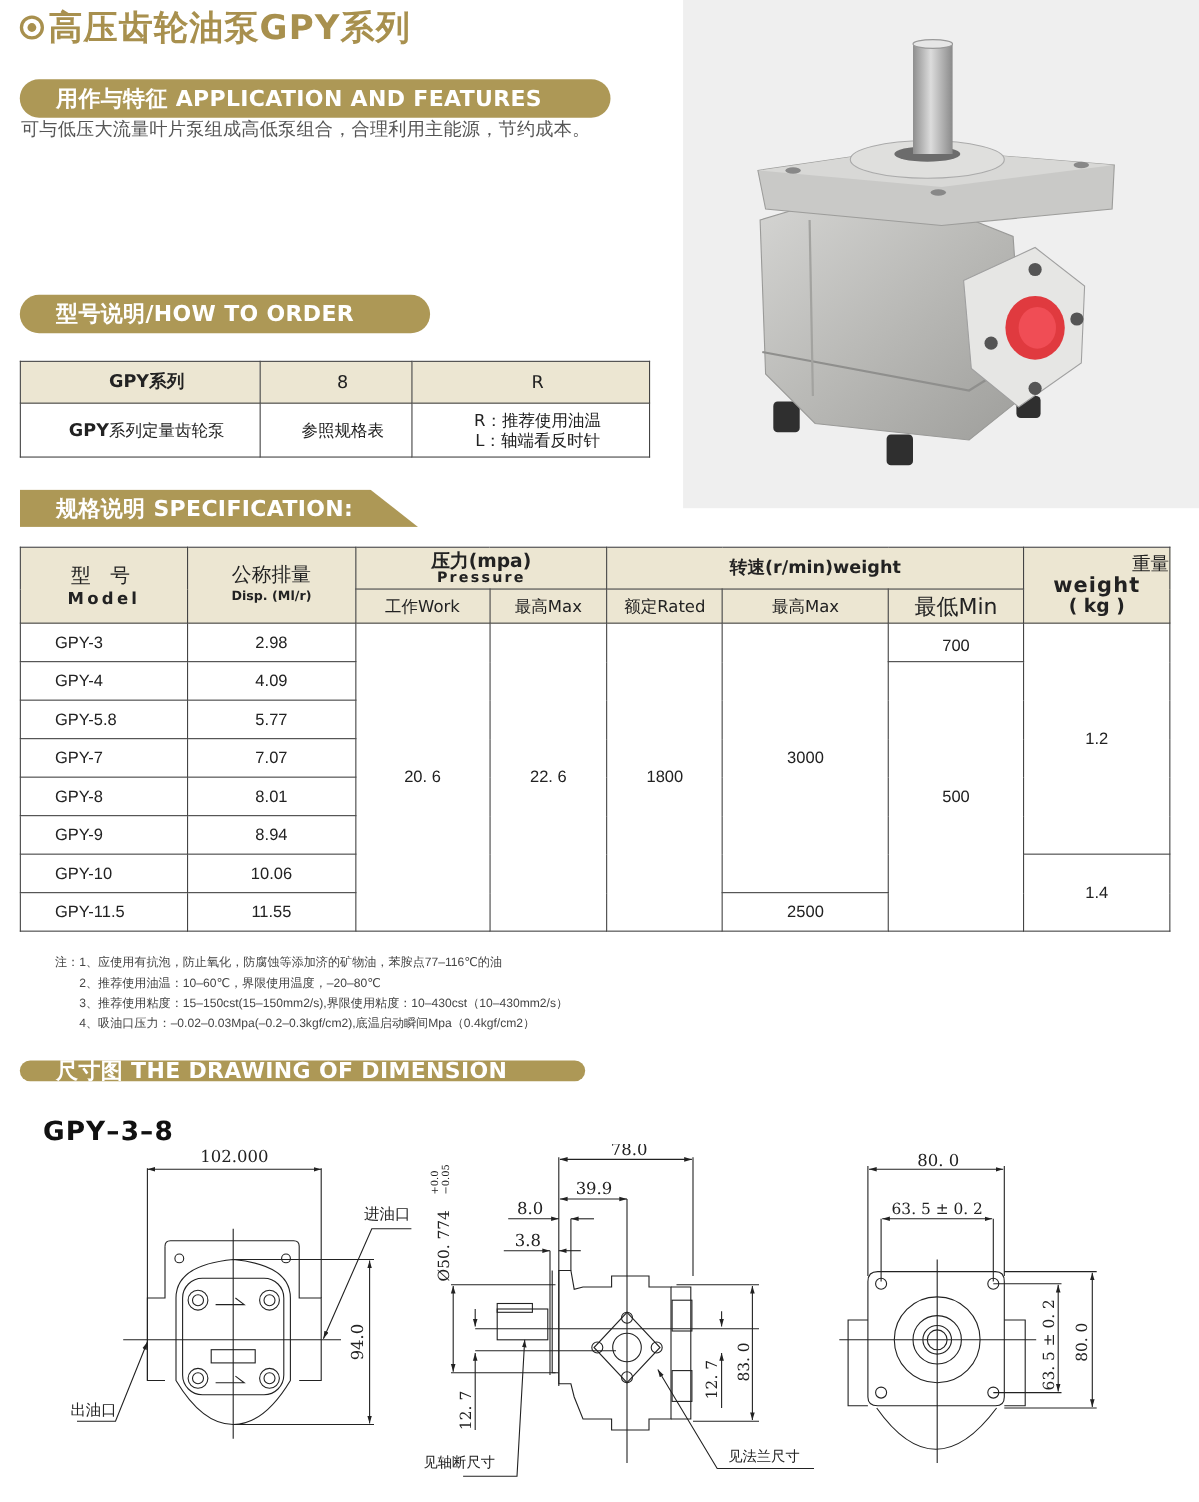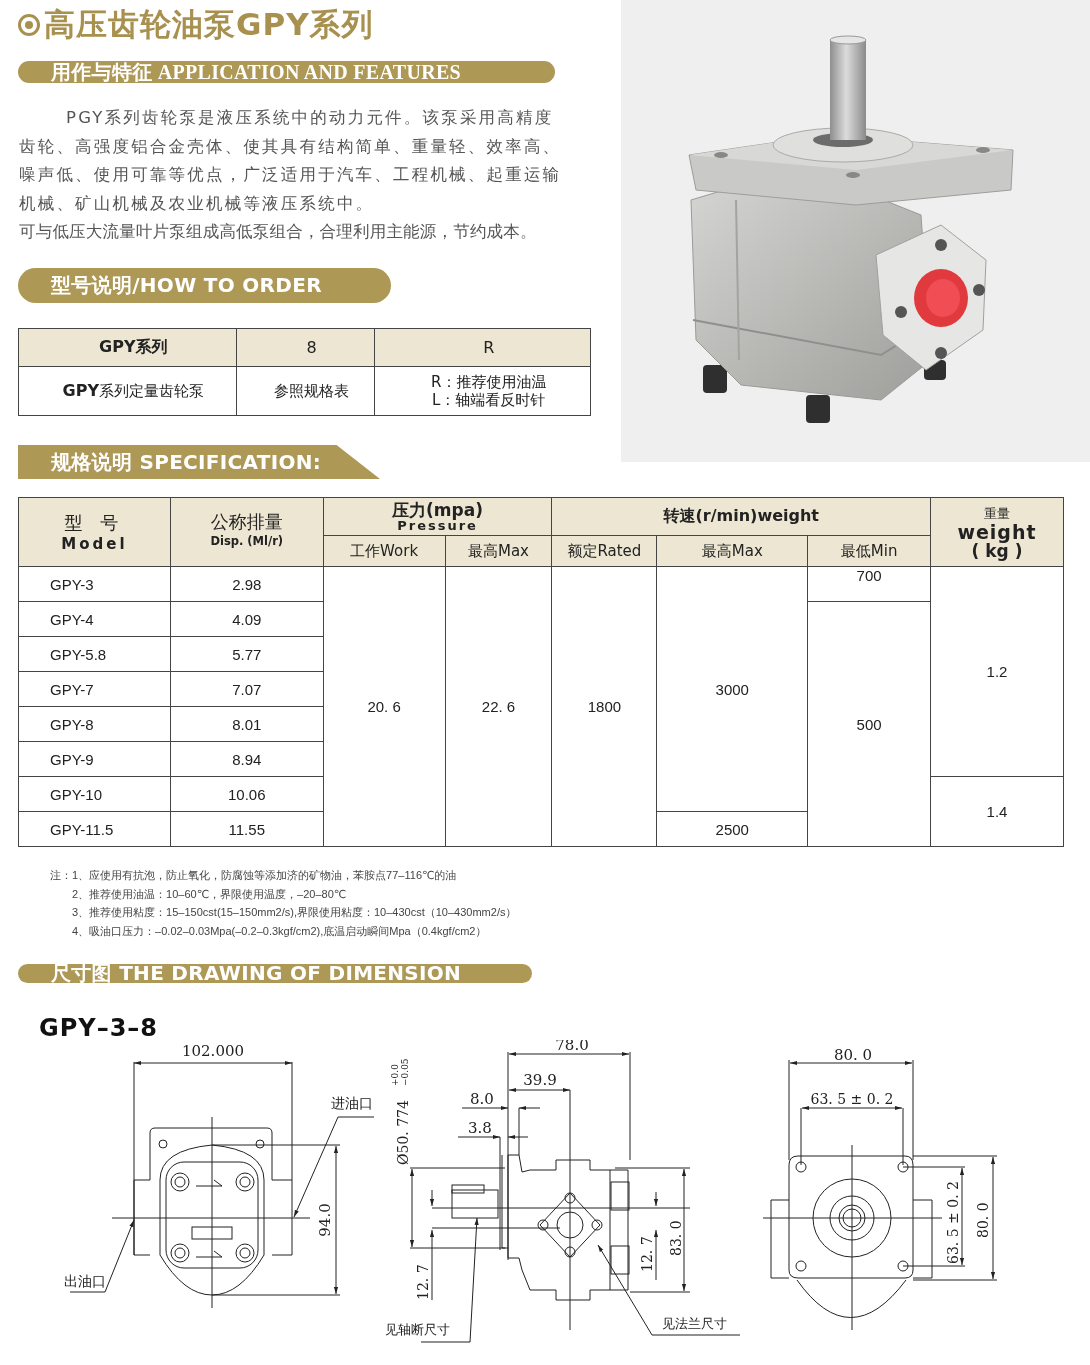--- a/index.html
+++ b/index.html
@@ -50,7 +50,7 @@
   <span class="circ"></span><span>高压齿轮油泵GPY系列</span>
 </div>
 
-<div class="banner pill" style="left:18px;top:61px;width:537px;height:22px;font-family:Liberation Serif, serif;">
+<div class="banner pill" style="left:18px;top:72px;width:537px;height:35px;">
   <span>用作与特征 APPLICATION AND FEATURES</span>
 </div>
 

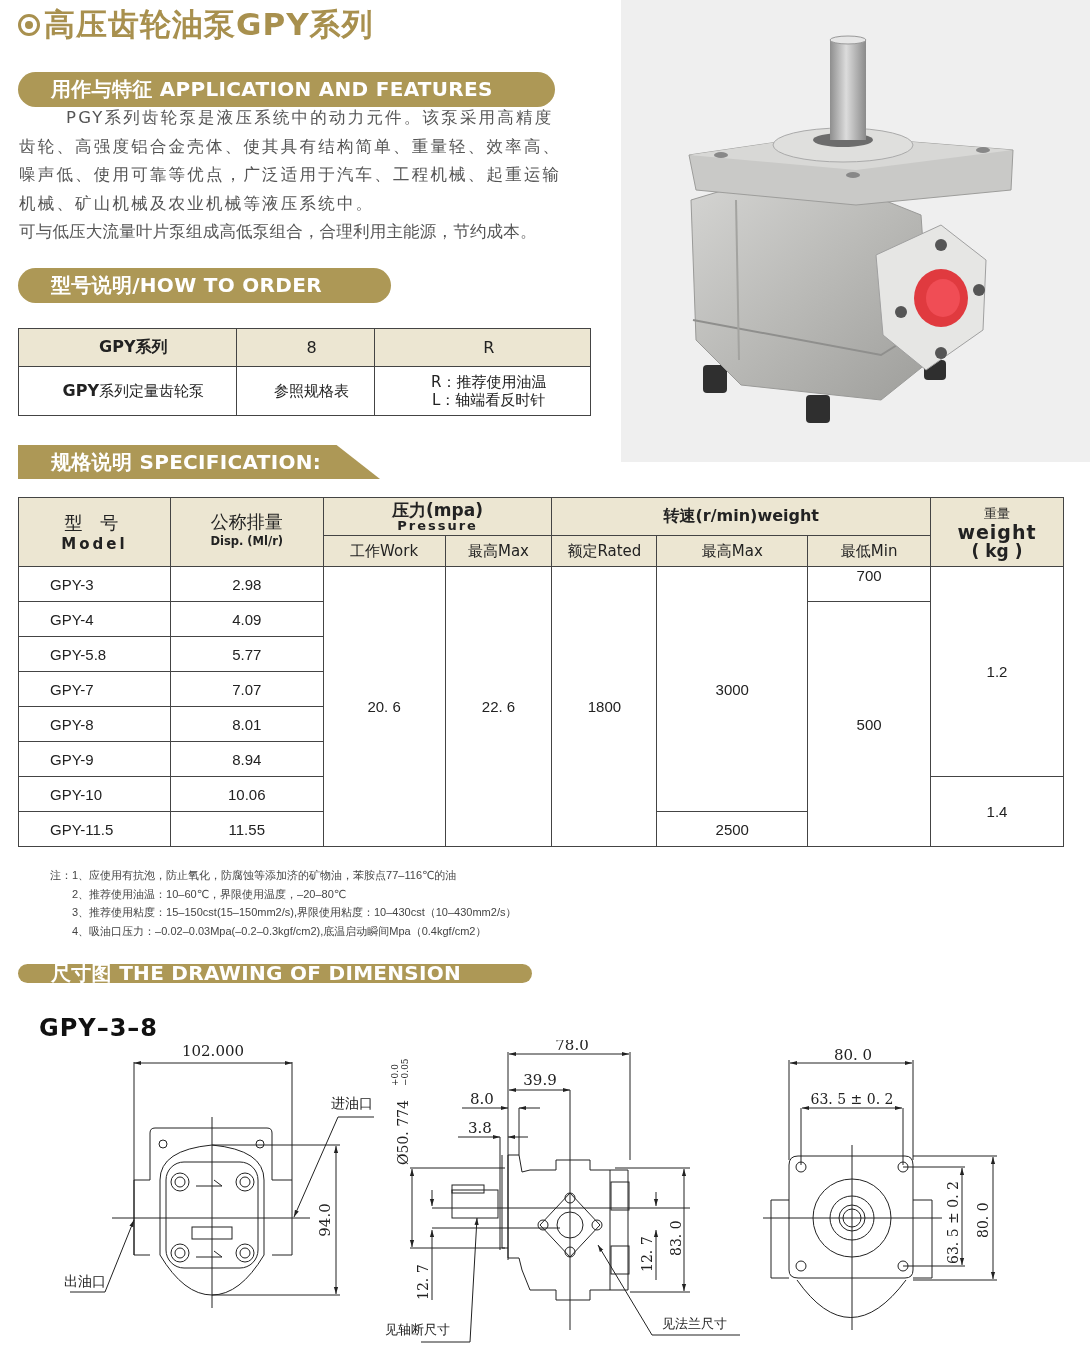--- a/index.html
+++ b/index.html
@@ -55,7 +55,6 @@
 </div>
 
 <div class="para">
-  <p class="indent">PGY系列齿轮泵是液压系统中的动力元件。该泵采用高精度齿轮、高强度铝合金壳体、使其具有结构简单、重量轻、效率高、噪声低、使用可靠等优点，广泛适用于汽车、工程机械、起重运输机械、矿山机械及农业机械等液压系统中。</p>
   <p class="last">可与低压大流量叶片泵组成高低泵组合，合理利用主能源，节约成本。</p>
 </div>
 

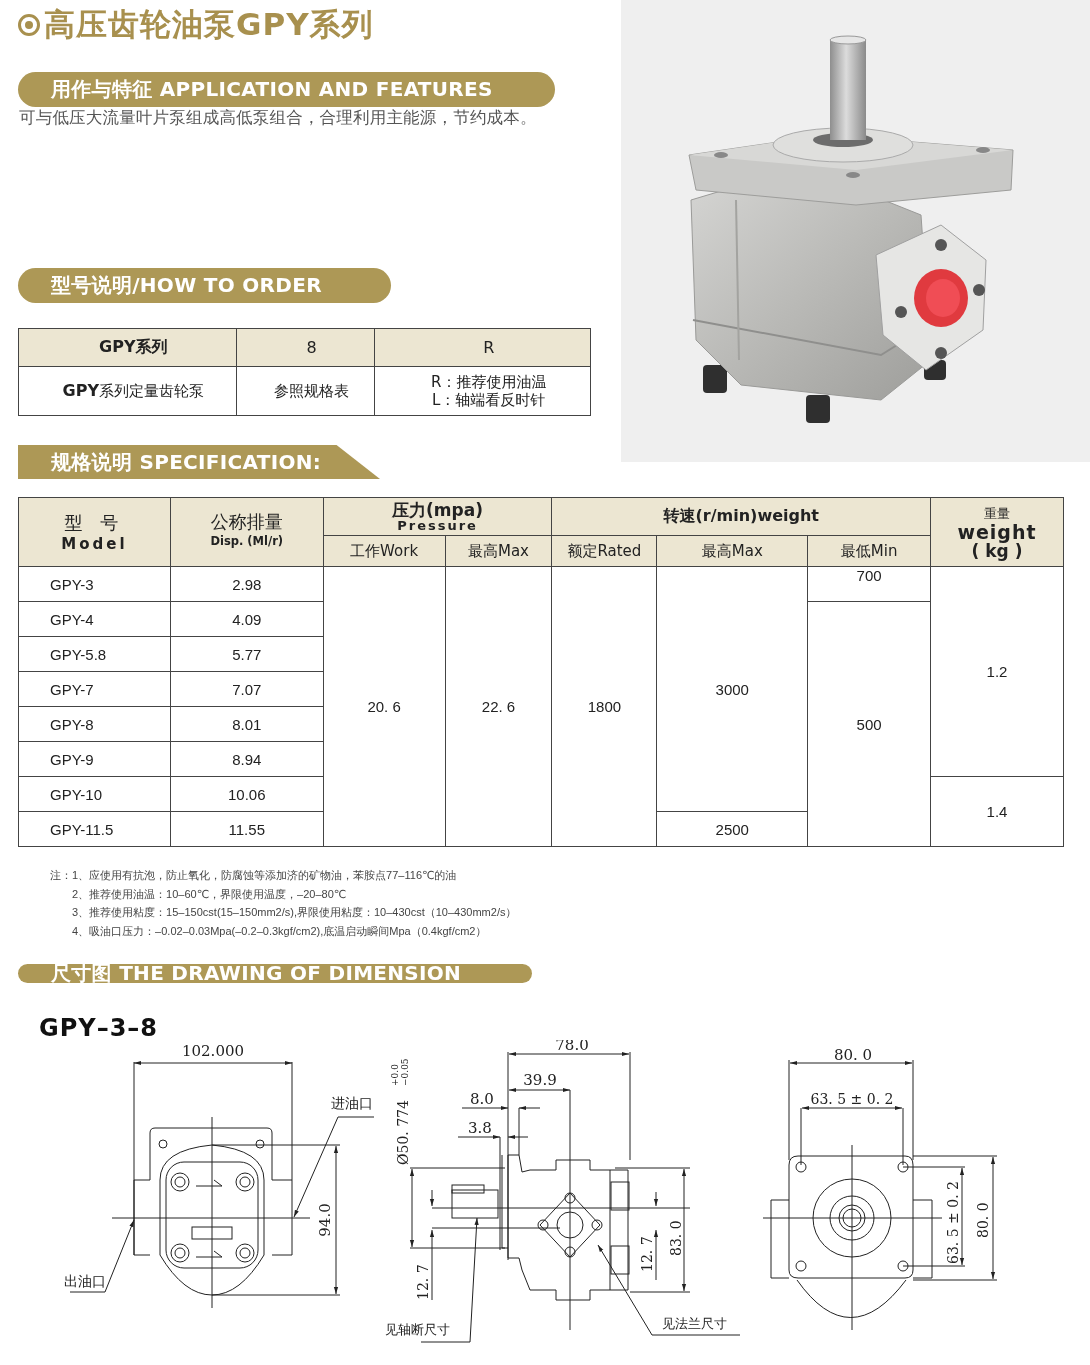--- a/index.html
+++ b/index.html
@@ -162,7 +162,7 @@
       </th>
       <th colspan="3" style="font-size:16px;" class="b"><span class="b">转速(r/min)weight</span></th>
       <th rowspan="2" style="line-height:19px;">
-        <div style="font-size:13px;">重量</div>
+        <div style="font-size:17px;text-align:right;">重量</div>
         <div class="b" style="font-size:19px;letter-spacing:1px;">weight</div>
         <div class="b" style="font-size:17px;">( kg )</div>
       </th>

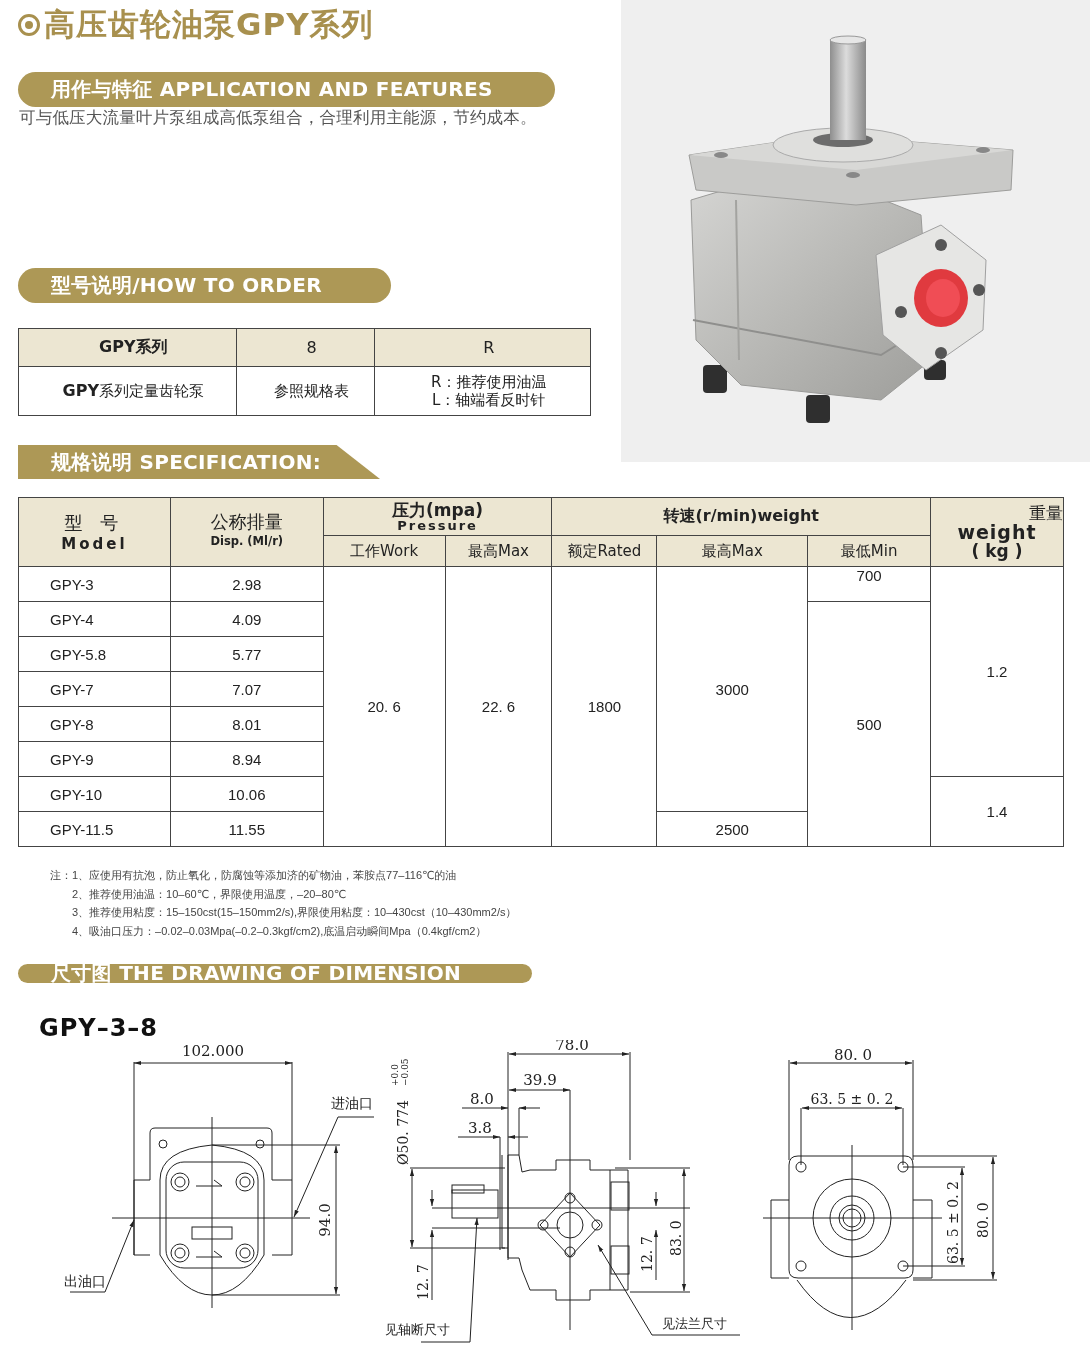--- a/index.html
+++ b/index.html
@@ -172,7 +172,7 @@
       <th class="b" style="font-size:15px;">最高Max</th>
       <th class="b" style="font-size:15px;">额定Rated</th>
       <th class="b" style="font-size:15px;">最高Max</th>
-      <th class="b" style="font-size:15px;">最低Min</th>
+      <th class="b" style="font-size:20px;">最低Min</th>
     </tr>
   </thead>
   <tbody>

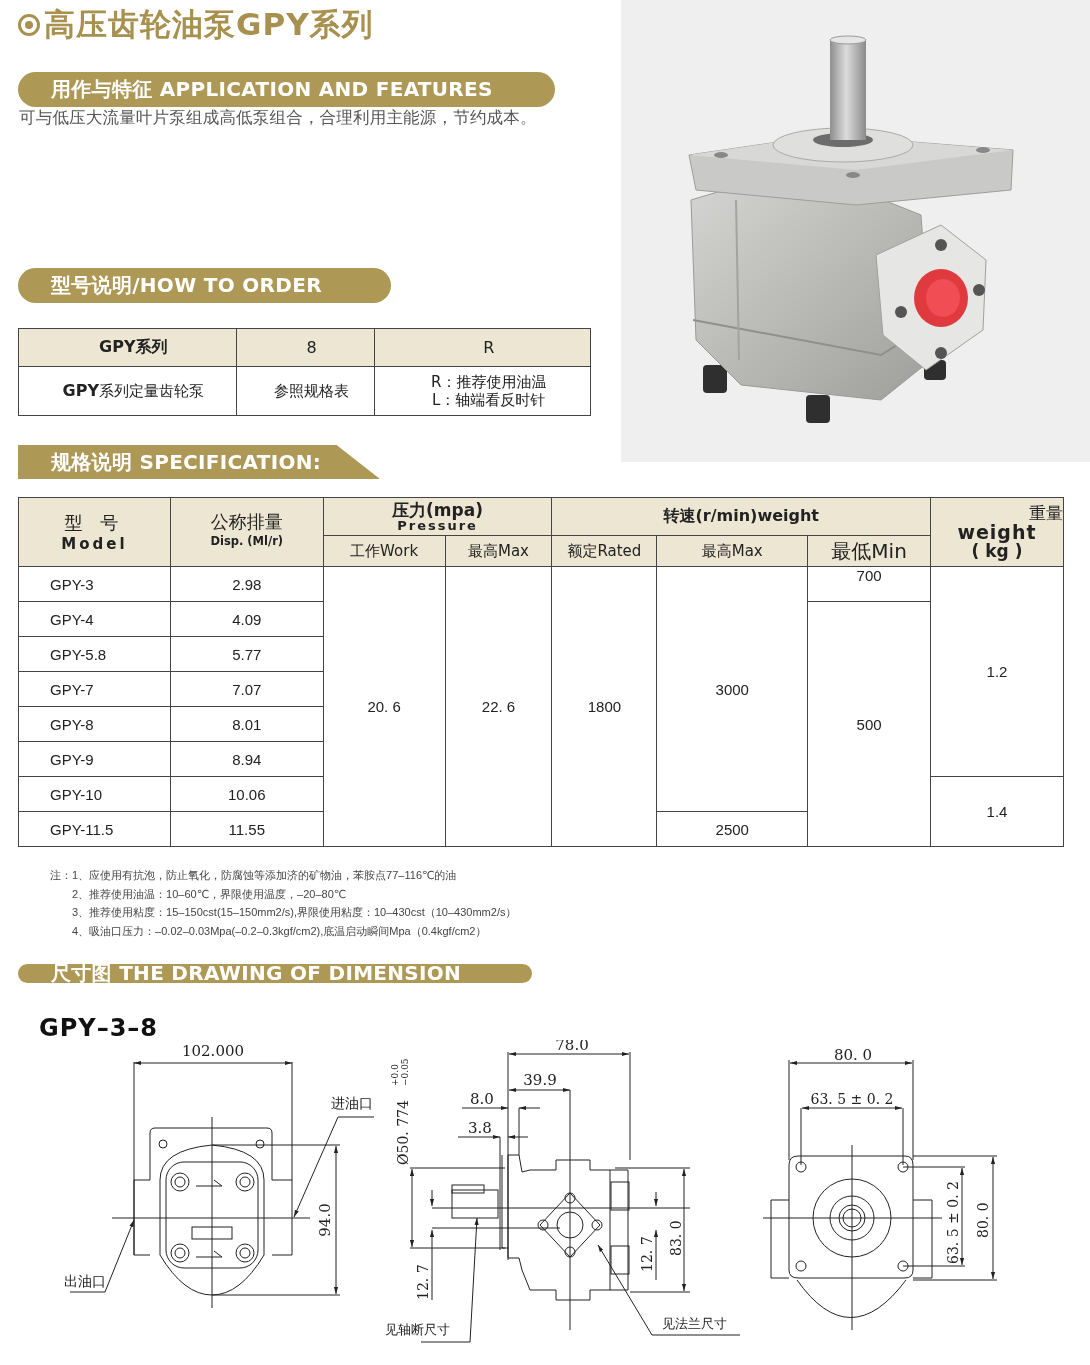--- a/index.html
+++ b/index.html
@@ -183,7 +183,7 @@
       <td rowspan="8">22. 6</td>
       <td rowspan="8">1800</td>
       <td rowspan="7">3000</td>
-      <td style="vertical-align:top;padding-top:0;">700</td>
+      <td style="vertical-align:top;padding-top:12px;">700</td>
       <td rowspan="6">1.2</td>
     </tr>
     <tr>

